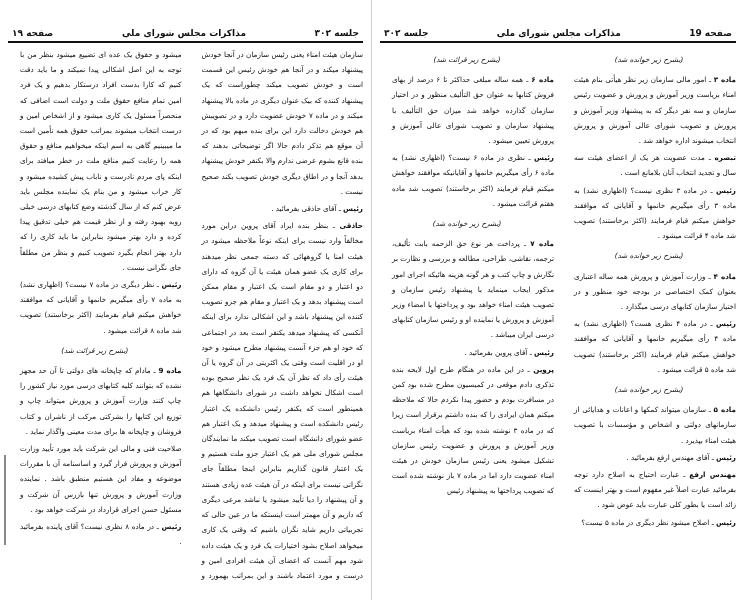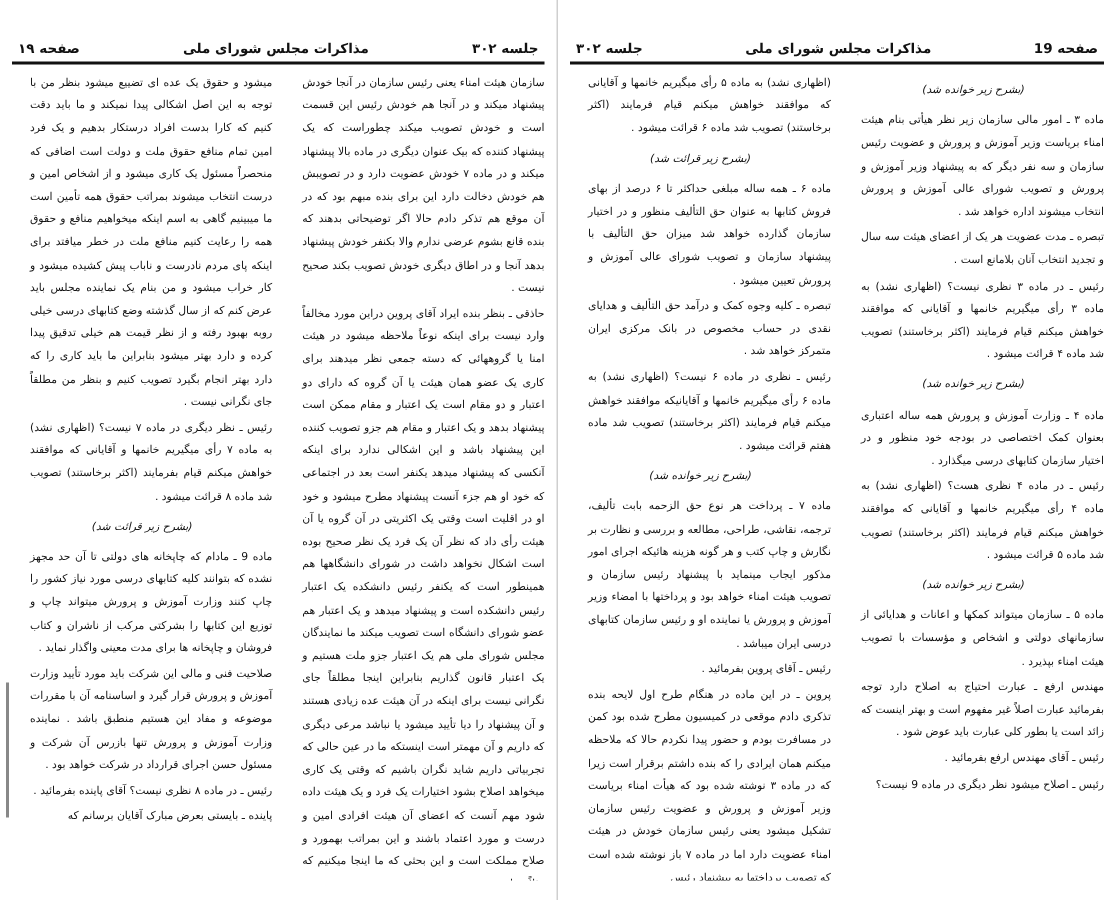--- a/index.html
+++ b/index.html
@@ -66,7 +66,6 @@
           <p><span class="speaker">رئیس</span> <span>ـ اصلاح میشود نظر دیگری در ماده 9 نیست؟</span></p>
         </div>
       <div class="col">
-          <p>(اظهاری نشد) به ماده ۵ رأی میگیریم خانمها و آقایانی که موافقند خواهش میکنم قیام فرمایند (اکثر برخاستند) تصویب شد ماده ۶ قرائت میشود .</p>
           <p class="center">(بشرح زیر قرائت شد)</p>
           <p><span class="speaker">ماده ۶</span> <span>ـ همه ساله مبلغی حداکثر تا ۶ درصد از بهای فروش کتابها به عنوان حق التألیف منظور و در اختیار سازمان گذارده خواهد شد میزان حق التألیف با پیشنهاد سازمان و تصویب شورای عالی آموزش و پرورش تعیین میشود .</span></p>
           <p><span class="speaker">تبصره</span> <span>ـ کلیه وجوه کمک و درآمد حق التألیف و هدایای نقدی در حساب مخصوص در بانک مرکزی ایران متمرکز خواهد شد .</span></p>

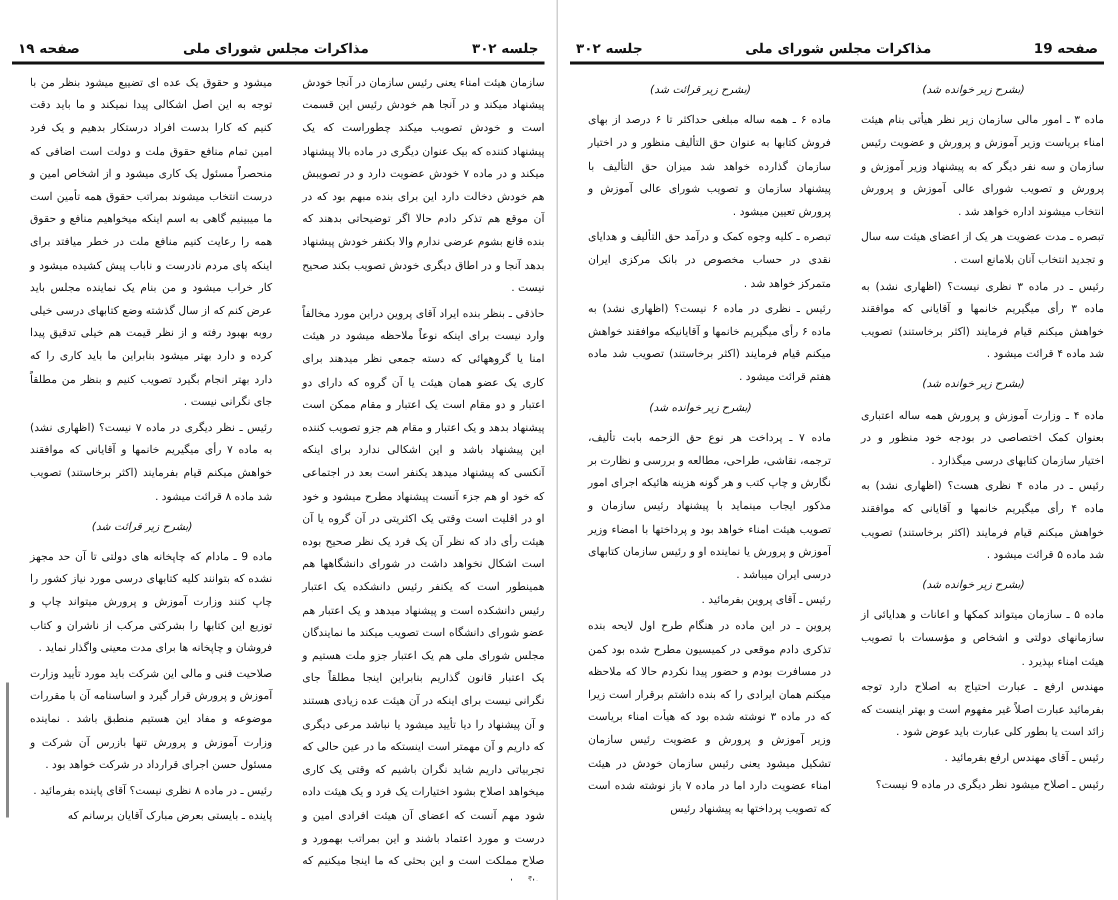--- a/index.html
+++ b/index.html
@@ -12,7 +12,7 @@
   .col { flex:1; direction:rtl; text-align:justify; font-size:7.2px; line-height:15.2px; overflow:hidden; }
   .col p { margin:0 0 2px 12px; }
   .center { text-align:center; margin:5px 0 !important;font-style:italic; }
-  .speaker { font-weight:normal; }
+  .speaker { font-weight:bold; }
   .gutter-mark { position:absolute; left:4px; top:455px; width:2px; height:90px; background:#888; }
 </style>
 </head>

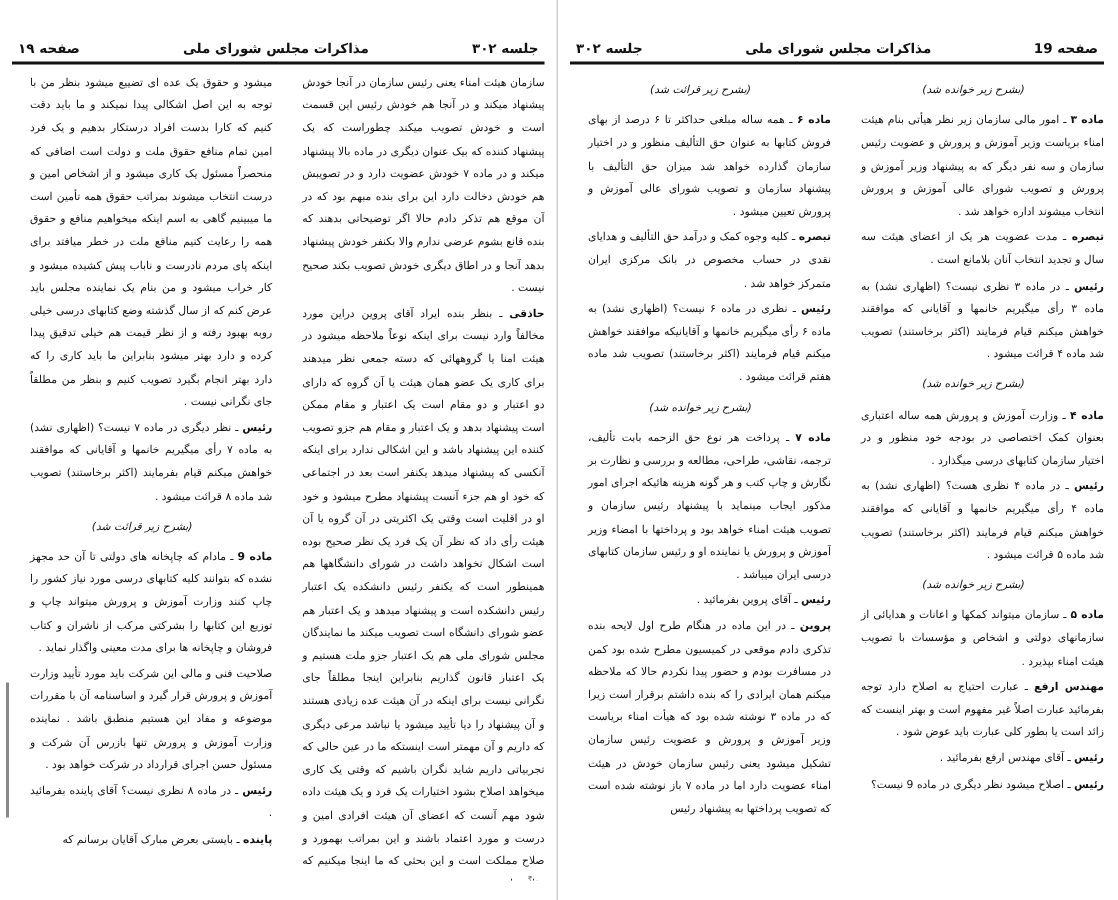--- a/index.html
+++ b/index.html
@@ -68,7 +68,6 @@
       <div class="col">
           <p class="center">(بشرح زیر قرائت شد)</p>
           <p><span class="speaker">ماده ۶</span> <span>ـ همه ساله مبلغی حداکثر تا ۶ درصد از بهای فروش کتابها به عنوان حق التألیف منظور و در اختیار سازمان گذارده خواهد شد میزان حق التألیف با پیشنهاد سازمان و تصویب شورای عالی آموزش و پرورش تعیین میشود .</span></p>
-          <p><span class="speaker">تبصره</span> <span>ـ کلیه وجوه کمک و درآمد حق التألیف و هدایای نقدی در حساب مخصوص در بانک مرکزی ایران متمرکز خواهد شد .</span></p>
           <p><span class="speaker">رئیس</span> <span>ـ نظری در ماده ۶ نیست؟ (اظهاری نشد) به ماده ۶ رأی میگیریم خانمها و آقایانیکه موافقند خواهش میکنم قیام فرمایند (اکثر برخاستند) تصویب شد ماده هفتم قرائت میشود .</span></p>
           <p class="center">(بشرح زیر خوانده شد)</p>
           <p><span class="speaker">ماده ۷</span> <span>ـ پرداخت هر نوع حق الزحمه بابت تألیف، ترجمه، نقاشی، طراحی، مطالعه و بررسی و نظارت بر نگارش و چاپ کتب و هر گونه هزینه هائیکه اجرای امور مذکور ایجاب مینماید با پیشنهاد رئیس سازمان و تصویب هیئت امناء خواهد بود و پرداختها با امضاء وزیر آموزش و پرورش یا نماینده او و رئیس سازمان کتابهای درسی ایران میباشد .</span></p>

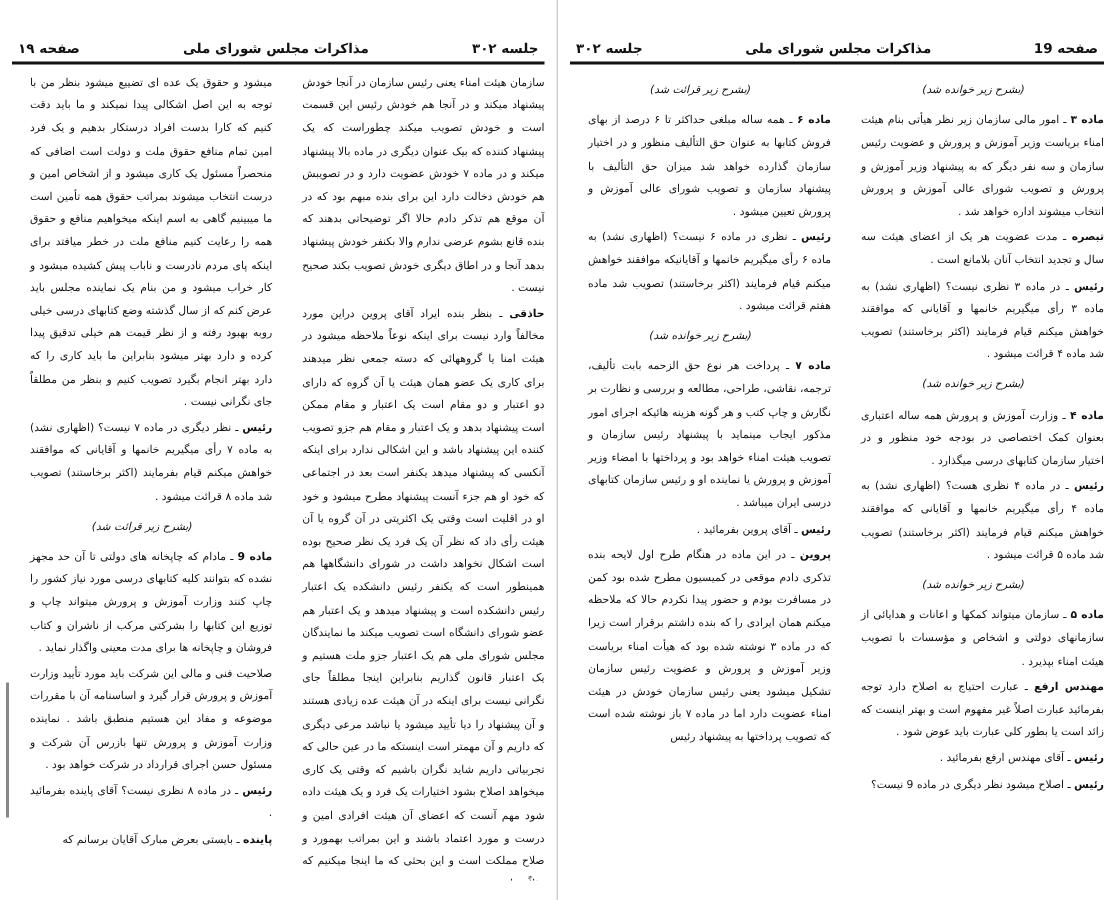--- a/index.html
+++ b/index.html
@@ -29,6 +29,7 @@
     <div class="cols">
       <div class="col">
           <p>سازمان هیئت امناء یعنی رئیس سازمان در آنجا خودش پیشنهاد میکند و در آنجا هم خودش رئیس این قسمت است و خودش تصویب میکند چطوراست که یک پیشنهاد کننده که بیک عنوان دیگری در ماده بالا پیشنهاد میکند و در ماده ۷ خودش عضویت دارد و در تصویبش هم خودش دخالت دارد این برای بنده مبهم بود که در آن موقع هم تذکر دادم حالا اگر توضیحاتی بدهند که بنده قانع بشوم عرضی ندارم والا بکنفر خودش پیشنهاد بدهد آنجا و در اطاق دیگری خودش تصویب بکند صحیح نیست .</p>
+          <p><span class="speaker">رئیس</span> <span>ـ آقای حاذقی بفرمائید .</span></p>
           <p><span class="speaker">حاذقی</span> <span>ـ بنظر بنده ایراد آقای پروین دراین مورد مخالفاً وارد نیست برای اینکه نوعاً ملاحظه میشود در هیئت امنا یا گروههائی که دسته جمعی نظر میدهند برای کاری یک عضو همان هیئت یا آن گروه که دارای دو اعتبار و دو مقام است یک اعتبار و مقام ممکن است پیشنهاد بدهد و یک اعتبار و مقام هم جزو تصویب کننده این پیشنهاد باشد و این اشکالی ندارد برای اینکه آنکسی که پیشنهاد میدهد یکنفر است بعد در اجتماعی که خود او هم جزء آنست پیشنهاد مطرح میشود و خود او در اقلیت است وقتی یک اکثریتی در آن گروه یا آن هیئت رأی داد که نظر آن یک فرد یک نظر صحیح بوده است اشکال نخواهد داشت در شورای دانشگاهها هم همینطور است که یکنفر رئیس دانشکده یک اعتبار رئیس دانشکده است و پیشنهاد میدهد و یک اعتبار هم عضو شورای دانشگاه است تصویب میکند ما نمایندگان مجلس شورای ملی هم یک اعتبار جزو ملت هستیم و یک اعتبار قانون گذاریم بنابراین اینجا مطلقاً جای نگرانی نیست برای اینکه در آن هیئت عده زیادی هستند و آن پیشنهاد را دیا تأیید میشود یا نباشد مرعی دیگری که داریم و آن مهمتر است اینستکه ما در عین حالی که تجربیاتی داریم شاید نگران باشیم که وقتی یک کاری میخواهد اصلاح بشود اختیارات یک فرد و یک هیئت داده شود مهم آنست که اعضای آن هیئت افرادی امین و درست و مورد اعتماد باشند و این بمراتب بهمورد و صلاح مملکت است و این بحثی که ما اینجا میکنیم که مثلاً چرا محدود</span></p>
         </div>
       <div class="col">

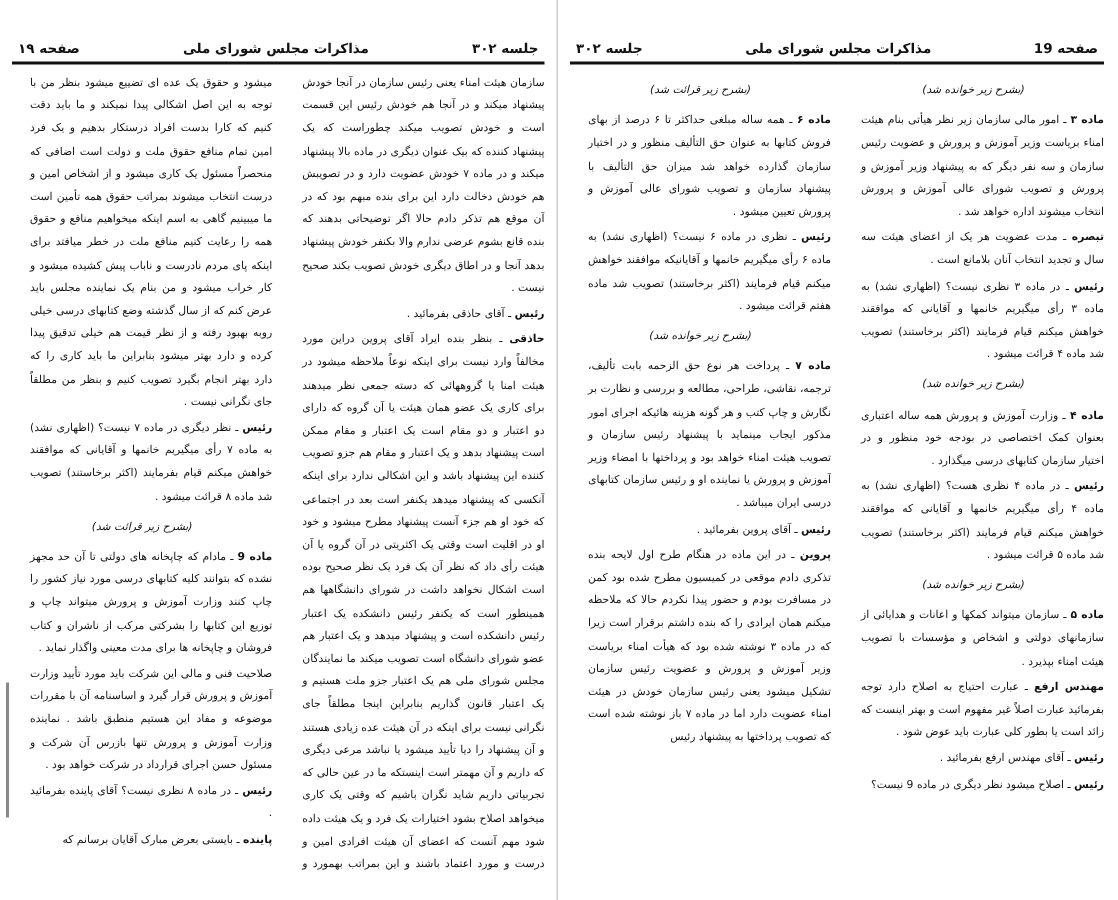--- a/index.html
+++ b/index.html
@@ -62,8 +62,8 @@
           <p><span class="speaker">رئیس</span> <span>ـ در ماده ۴ نظری هست؟ (اظهاری نشد) به ماده ۴ رأی میگیریم خانمها و آقایانی که موافقند خواهش میکنم قیام فرمایند (اکثر برخاستند) تصویب شد ماده ۵ قرائت میشود .</span></p>
           <p class="center">(بشرح زیر خوانده شد)</p>
           <p><span class="speaker">ماده ۵</span> <span>ـ سازمان میتواند کمکها و اعانات و هدایائی از سازمانهای دولتی و اشخاص و مؤسسات با تصویب هیئت امناء بپذیرد .</span></p>
+          <p><span class="speaker">رئیس</span> <span>ـ آقای مهندس ارفع بفرمائید .</span></p>
           <p><span class="speaker">مهندس ارفع</span> <span>ـ عبارت احتیاج به اصلاح دارد توجه بفرمائید عبارت اصلاً غیر مفهوم است و بهتر اینست که زائد است یا بطور کلی عبارت باید عوض شود .</span></p>
-          <p><span class="speaker">رئیس</span> <span>ـ آقای مهندس ارفع بفرمائید .</span></p>
           <p><span class="speaker">رئیس</span> <span>ـ اصلاح میشود نظر دیگری در ماده 9 نیست؟</span></p>
         </div>
       <div class="col">

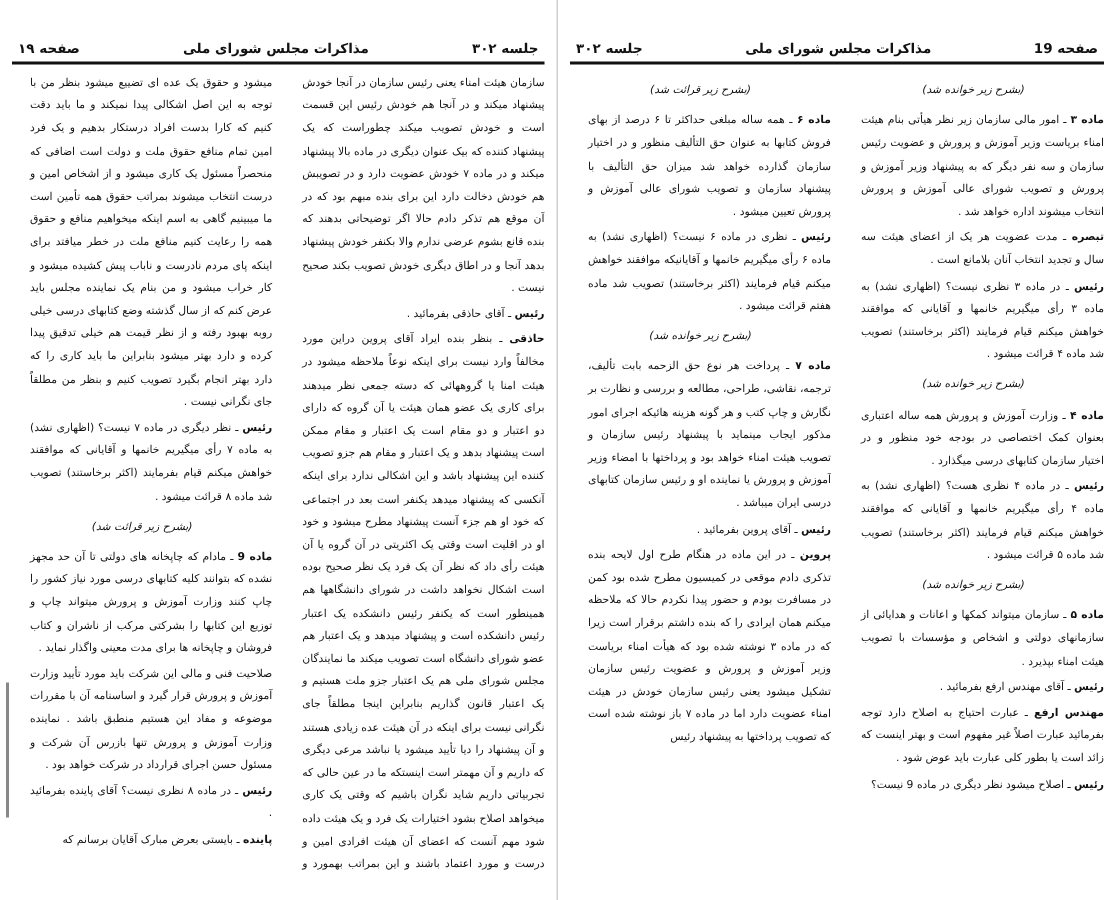--- a/index.html
+++ b/index.html
@@ -64,7 +64,7 @@
           <p><span class="speaker">ماده ۵</span> <span>ـ سازمان میتواند کمکها و اعانات و هدایائی از سازمانهای دولتی و اشخاص و مؤسسات با تصویب هیئت امناء بپذیرد .</span></p>
           <p><span class="speaker">رئیس</span> <span>ـ آقای مهندس ارفع بفرمائید .</span></p>
           <p><span class="speaker">مهندس ارفع</span> <span>ـ عبارت احتیاج به اصلاح دارد توجه بفرمائید عبارت اصلاً غیر مفهوم است و بهتر اینست که زائد است یا بطور کلی عبارت باید عوض شود .</span></p>
-          <p><span class="speaker">رئیس</span> <span>ـ اصلاح میشود نظر دیگری در ماده 9 نیست؟</span></p>
+          <p><span class="speaker">رئیس</span> <span>ـ اصلاح میشود نظر دیگری در ماده ۵ نیست؟</span></p>
         </div>
       <div class="col">
           <p class="center">(بشرح زیر قرائت شد)</p>

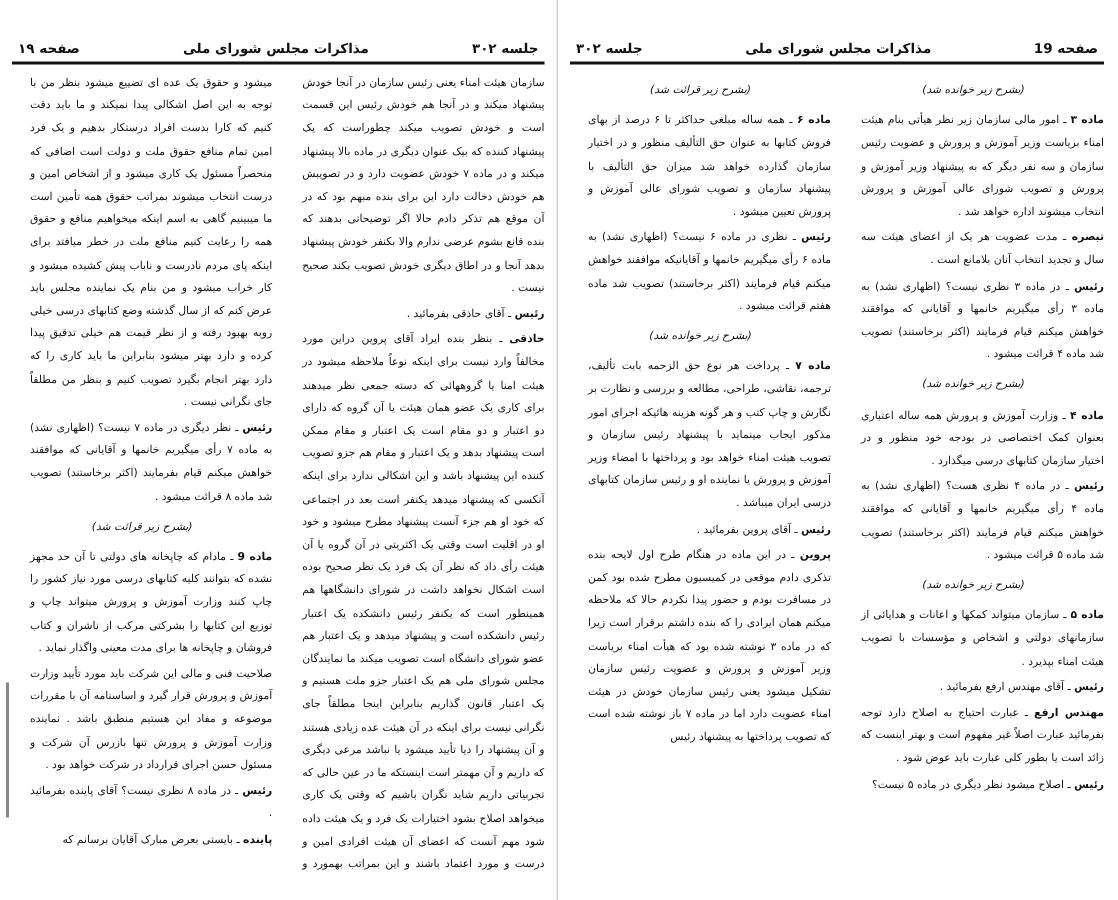--- a/index.html
+++ b/index.html
@@ -39,7 +39,6 @@
           <p><span class="speaker">ماده 9</span> <span>ـ مادام که چاپخانه های دولتی تا آن حد مجهز نشده که بتوانند کلیه کتابهای درسی مورد نیاز کشور را چاپ کنند وزارت آموزش و پرورش میتواند چاپ و توزیع این کتابها را بشرکتی مرکب از ناشران و کتاب فروشان و چاپخانه ها برای مدت معینی واگذار نماید .</span></p>
           <p>صلاحیت فنی و مالی این شرکت باید مورد تأیید وزارت آموزش و پرورش قرار گیرد و اساسنامه آن با مقررات موضوعه و مفاد این هستیم منطبق باشد . نماینده وزارت آموزش و پرورش تنها بازرس آن شرکت و مسئول حسن اجرای قرارداد در شرکت خواهد بود .</p>
           <p><span class="speaker">رئیس</span> <span>ـ در ماده ۸ نظری نیست؟ آقای پاینده بفرمائید .</span></p>
-          <p><span class="speaker">پاینده</span> <span>ـ بایستی بعرض مبارک آقایان برسانم که</span></p>
         </div>
     </div>
     <div class="gutter-mark"></div>

